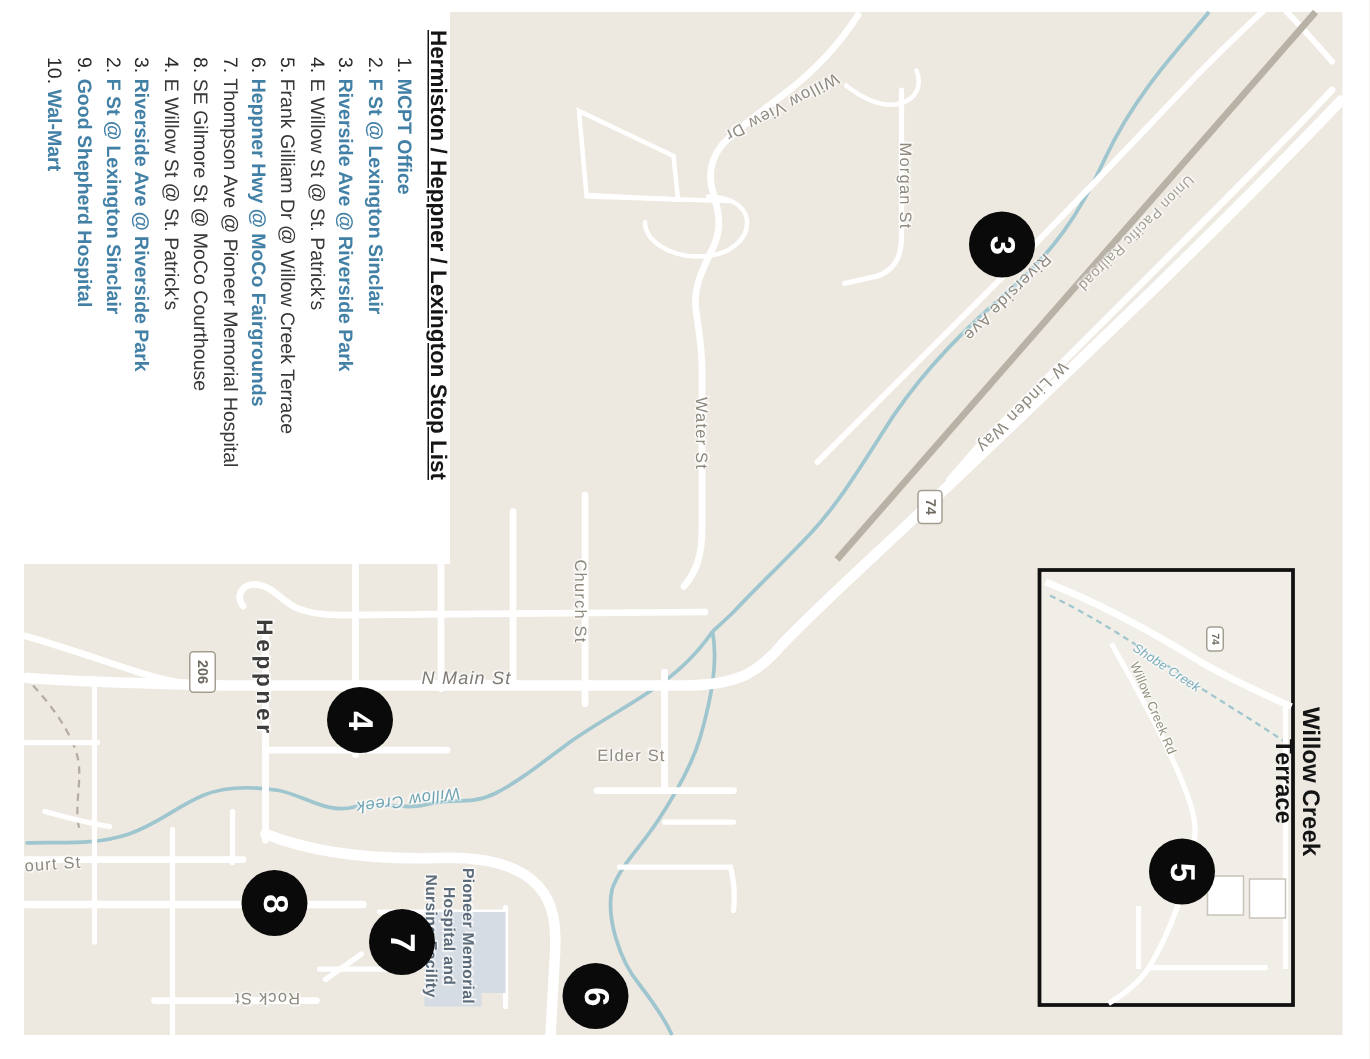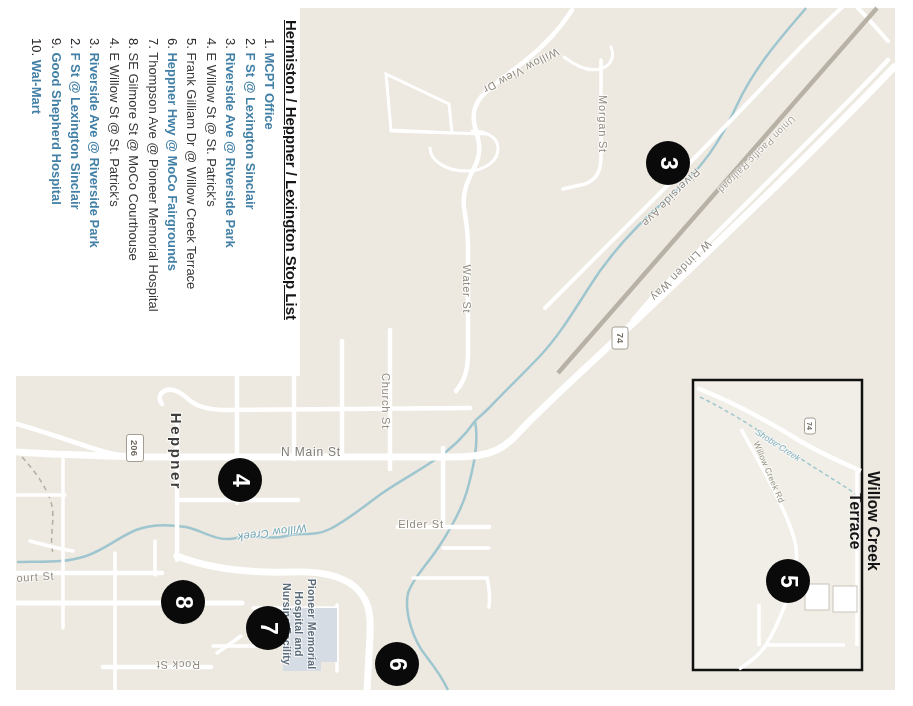--- a/index.html
+++ b/index.html
@@ -124,7 +124,7 @@
   </svg>
 
   <div id="overlay">
-    <div class="lbl big" style="left:311px;top:452px;">N Main St</div>
+    <div class="lbl big" style="left:311px;top:452px;font-style:italic;">N Main St</div>
     <div class="lbl" style="left:421px;top:524px;text-align:right;">Elder St</div>
     <div class="lbl rot-4" style="left:31px;top:577px;">Court St</div>
     <div class="lbl rot180" style="left:178px;top:665px;">Rock St</div>

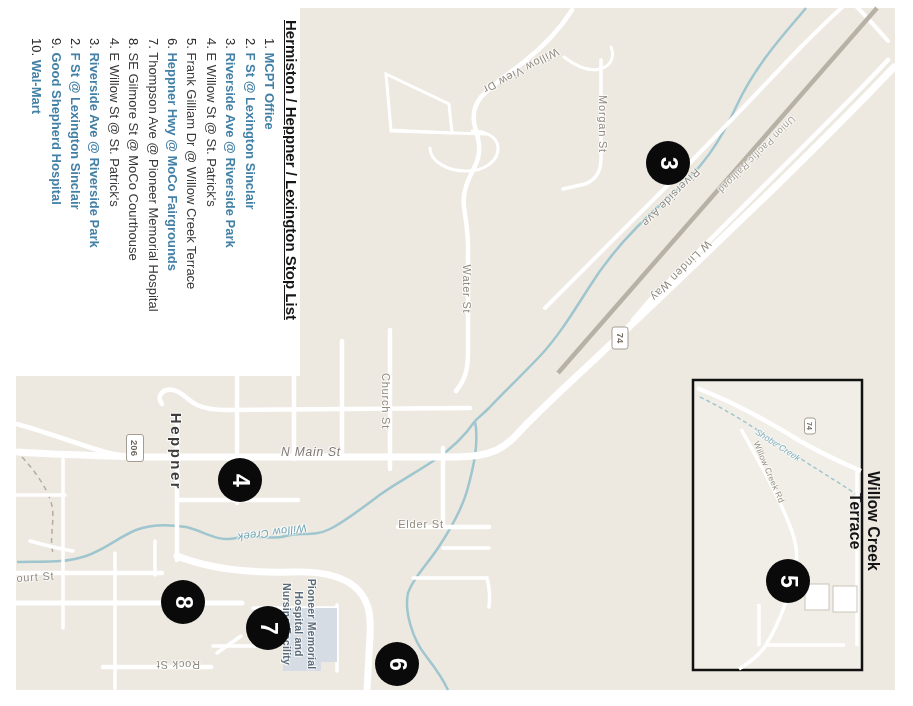--- a/index.html
+++ b/index.html
@@ -125,7 +125,7 @@
 
   <div id="overlay">
     <div class="lbl big" style="left:311px;top:452px;font-style:italic;">N Main St</div>
-    <div class="lbl" style="left:421px;top:524px;text-align:right;">Elder St</div>
+    <div class="lbl" style="left:421px;top:504px;text-align:right;">Elder St</div>
     <div class="lbl rot-4" style="left:31px;top:577px;">Court St</div>
     <div class="lbl rot180" style="left:178px;top:665px;">Rock St</div>
     <div class="lbl rot90" style="left:386px;top:401px;">Church St</div>

